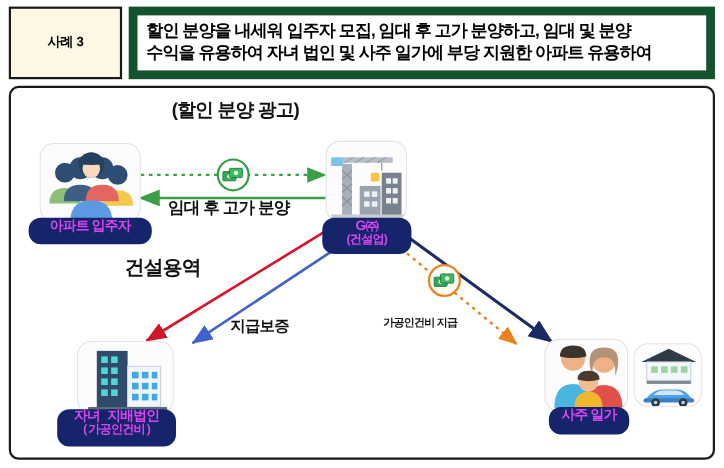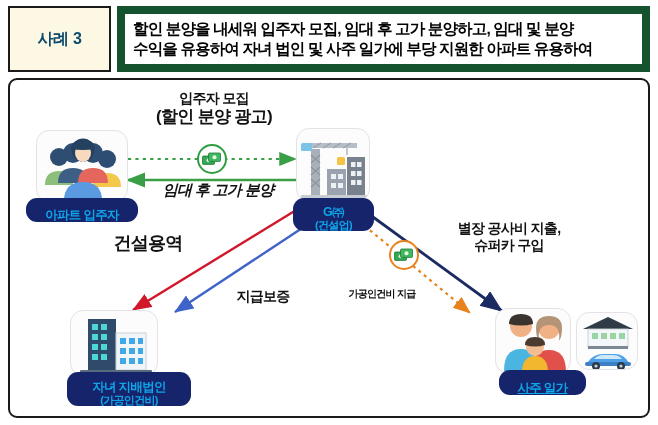--- a/index.html
+++ b/index.html
@@ -43,9 +43,9 @@
     padding: 2px 1px 3px 1px;
   }
   .case-title {
-    font-size: 16px;
-    font-weight: bold;
-    color: #0c4a6e;
+    font-size: 12px;
+    font-weight: bold;
+    color: #000000;
     letter-spacing: -0.3px;
     line-height: 1.1;
     white-space: nowrap;

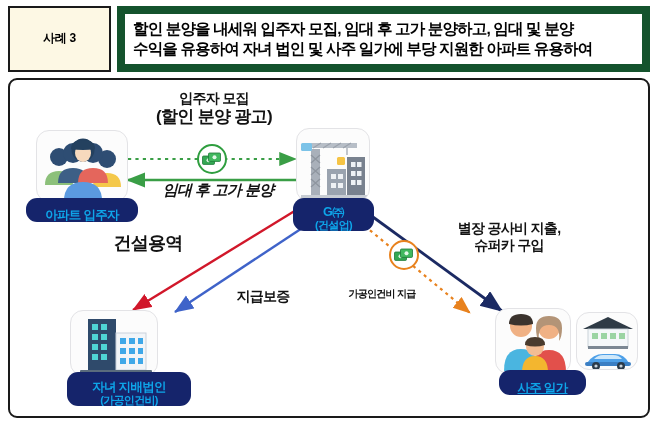--- a/index.html
+++ b/index.html
@@ -359,7 +359,6 @@
     </div>
 
     <div class="elabel" style="left:134px; top:10px; width:140px; font-size:14px;">
-      <div>입주자 모집</div>
       <div style="font-size:17px;">(할인 분양 광고)</div>
     </div>
 

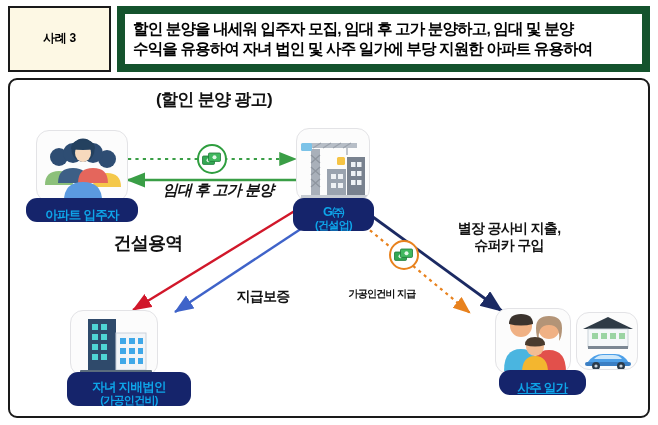--- a/index.html
+++ b/index.html
@@ -362,7 +362,7 @@
       <div style="font-size:17px;">(할인 분양 광고)</div>
     </div>
 
-    <div class="elabel" style="left:128px; top:101px; width:160px; font-size:15px;font-style:italic;">
+    <div class="elabel" style="left:118px; top:101px; width:160px; font-size:15px;">
       <div>임대 후 고가 분양</div>
     </div>
 

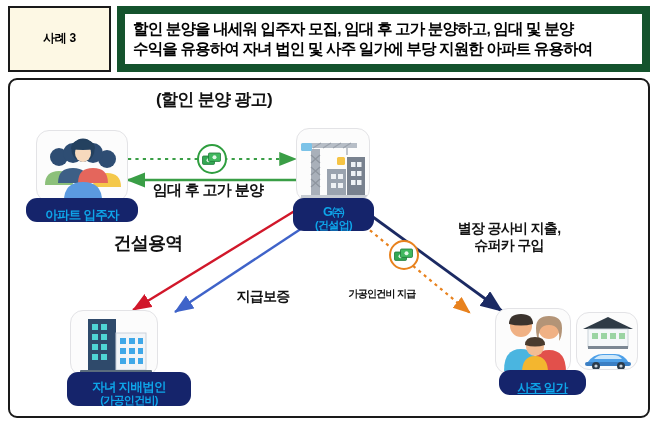--- a/index.html
+++ b/index.html
@@ -115,7 +115,7 @@
     position: absolute;
     background: #15246b;
     border-radius: 11px;
-    color: #0ea5e9;
+    color: #d946ef;
     font-weight: bold;
     text-align: center;
     line-height: 1.12;
@@ -123,7 +123,7 @@
     display: flex;
     flex-direction: column;
     align-items: center;
-    justify-content: flex-end;
+    justify-content: flex-start;
     letter-spacing: -0.7px;
     white-space: nowrap;
   }

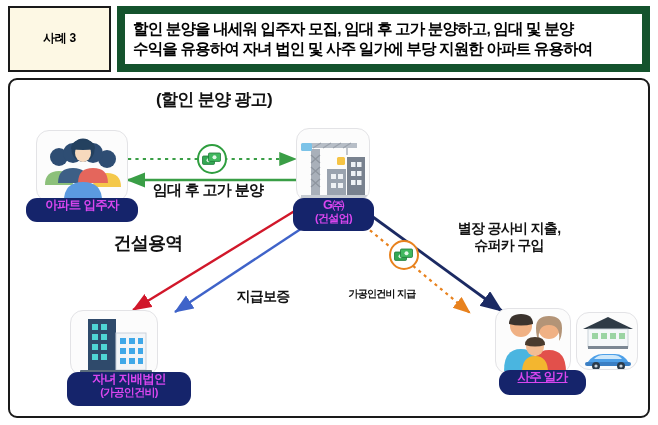--- a/index.html
+++ b/index.html
@@ -378,10 +378,6 @@
       <div>가공인건비 지급</div>
     </div>
 
-    <div class="elabel" style="left:424px; top:140px; width:150px; font-size:14px;">
-      <div>별장 공사비 지출,</div>
-      <div>슈퍼카 구입</div>
-    </div>
 
   </div>
 </div>

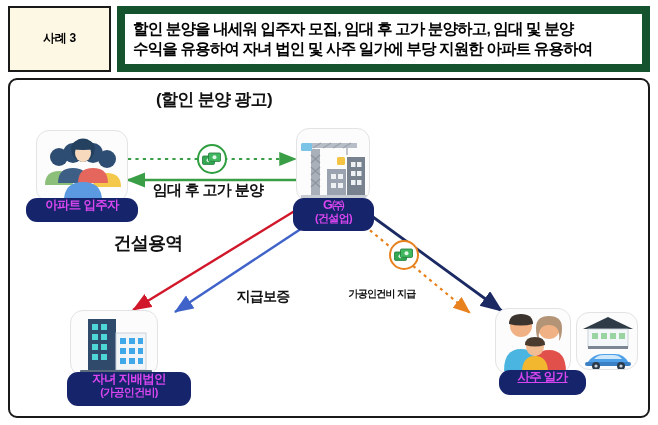--- a/index.html
+++ b/index.html
@@ -370,7 +370,7 @@
       <div>건설용역</div>
     </div>
 
-    <div class="elabel" style="left:195px; top:208px; width:116px; font-size:14px;">
+    <div class="elabel" style="left:168px; top:208px; width:116px; font-size:14px;">
       <div>지급보증</div>
     </div>
 

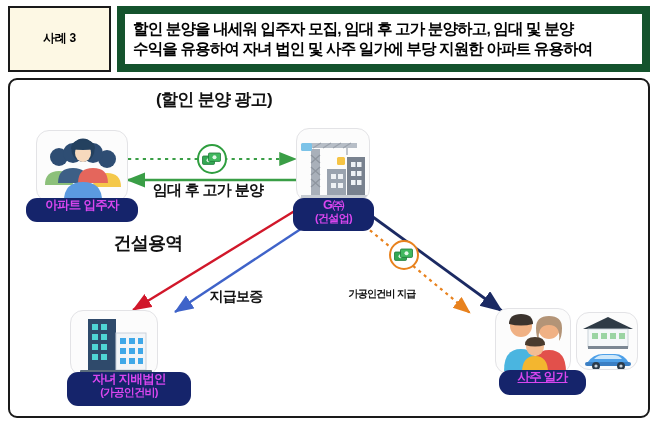--- a/index.html
+++ b/index.html
@@ -312,7 +312,7 @@
         <rect x="9" y="59" width="72" height="4" rx="1" fill="#5a6b7d"></rect>
       </svg>
     </div>
-    <div class="badge" style="left:57px; top:292px; width:124px; height:34px;">
+    <div class="badge" style="left:42px; top:292px; width:108px; height:34px;font-family:Liberation Mono, monospace;">
       <span class="b1">자녀 지배법인</span>
       <span class="b2">(가공인건비)</span>
     </div>

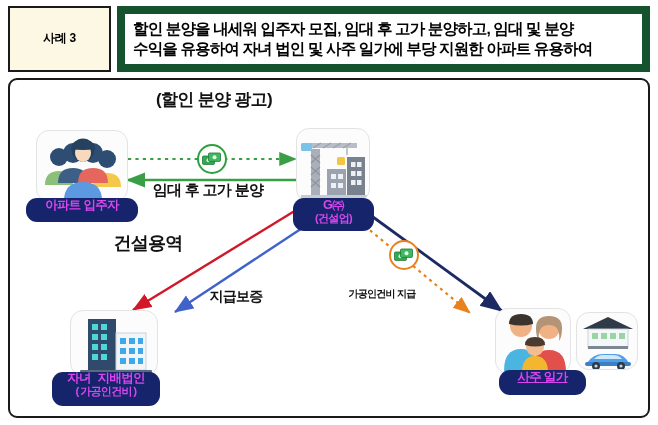--- a/index.html
+++ b/index.html
@@ -354,7 +354,7 @@
         <circle cx="44" cy="53" r="1.6" fill="#c9d3dc"></circle>
       </svg>
     </div>
-    <div class="badge" style="left:489px; top:290px; width:87px; height:25px;text-decoration:underline;">
+    <div class="badge" style="left:489px; top:290px; width:73px; height:25px;">
       <span class="b1">사주 일가</span>
     </div>
 

